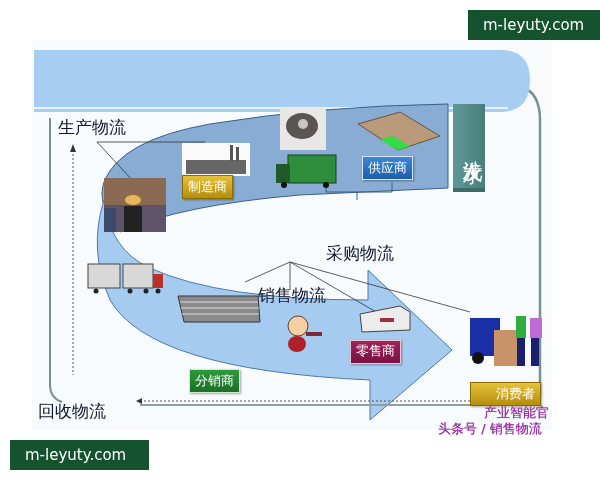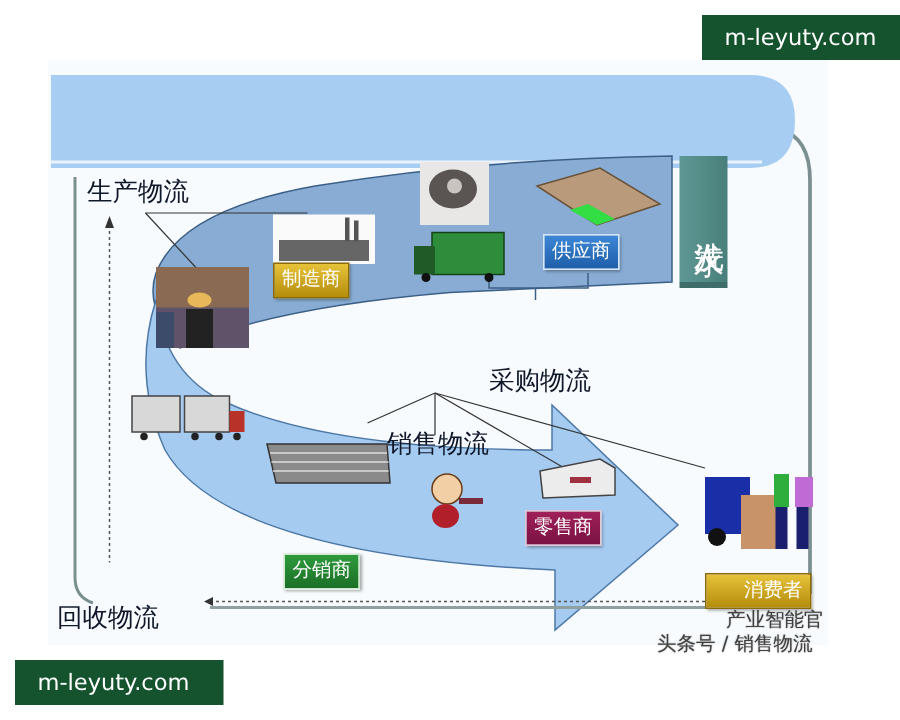--- a/index.html
+++ b/index.html
@@ -42,7 +42,7 @@
     font-size: 15px; line-height: 30px; text-align: left; padding-left: 15px;
   }
   .overlay-text {
-    position: absolute; color: #404040; font-size: 13px;
+    position: absolute; color: #a21caf; font-size: 13px;
     font-family: "DejaVu Sans", "Liberation Sans", sans-serif;
     text-shadow: 0 0 1px #888; white-space: nowrap;
   }

